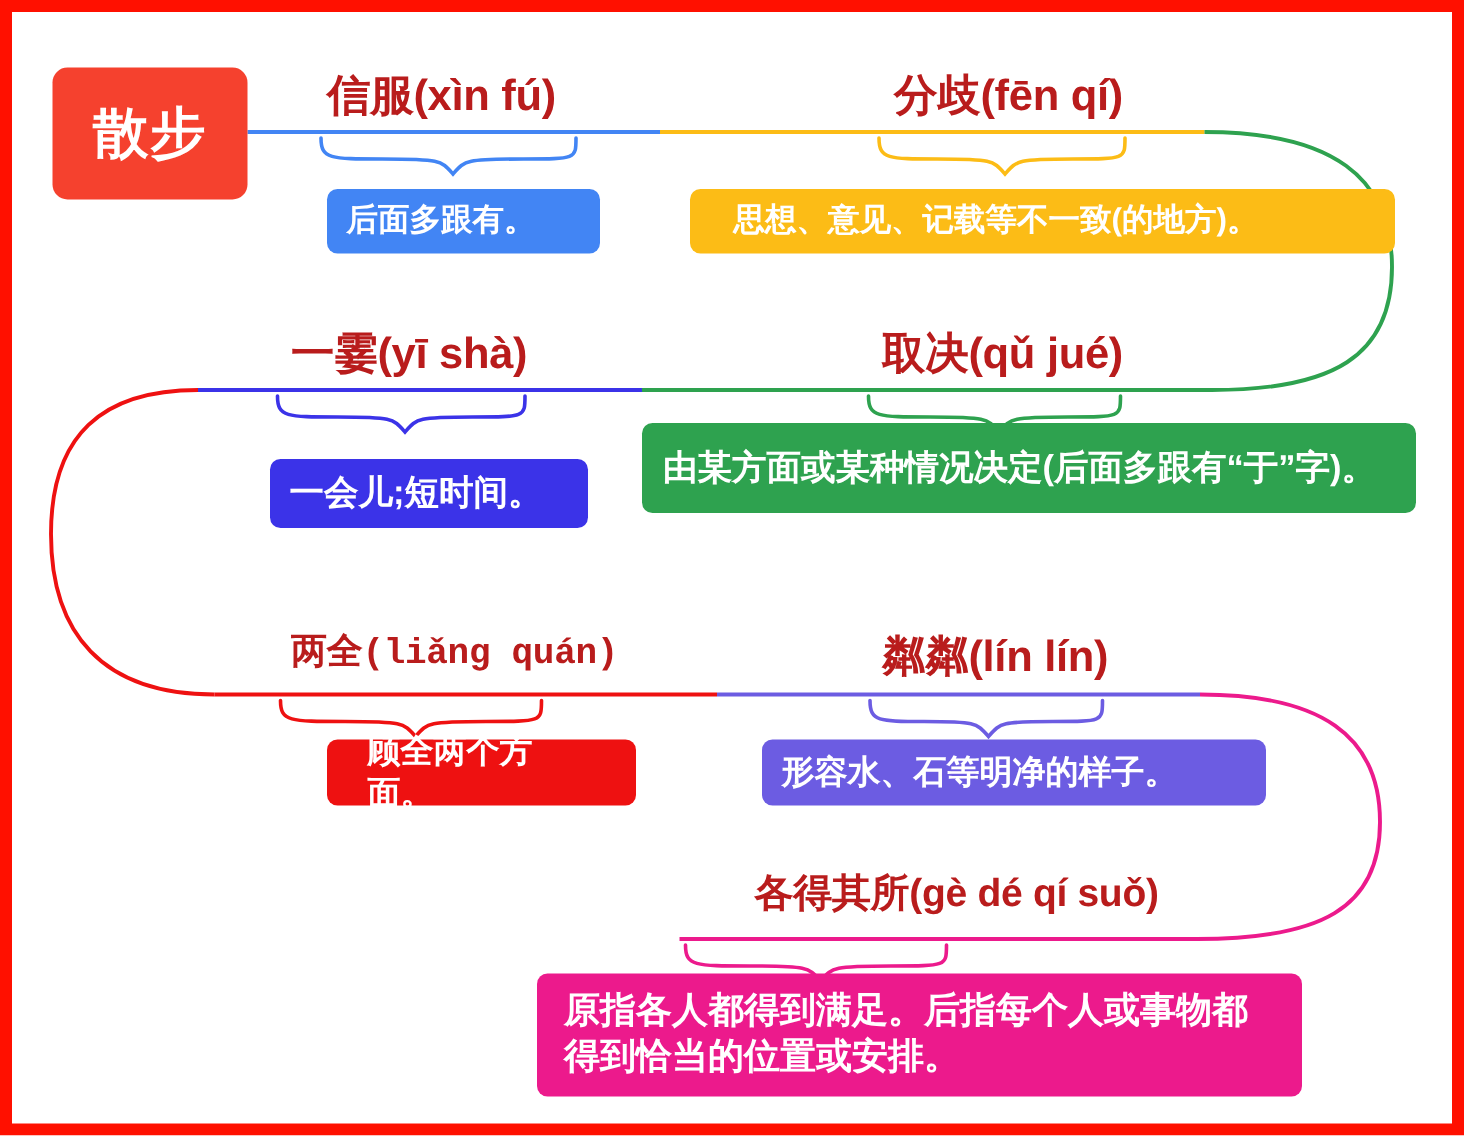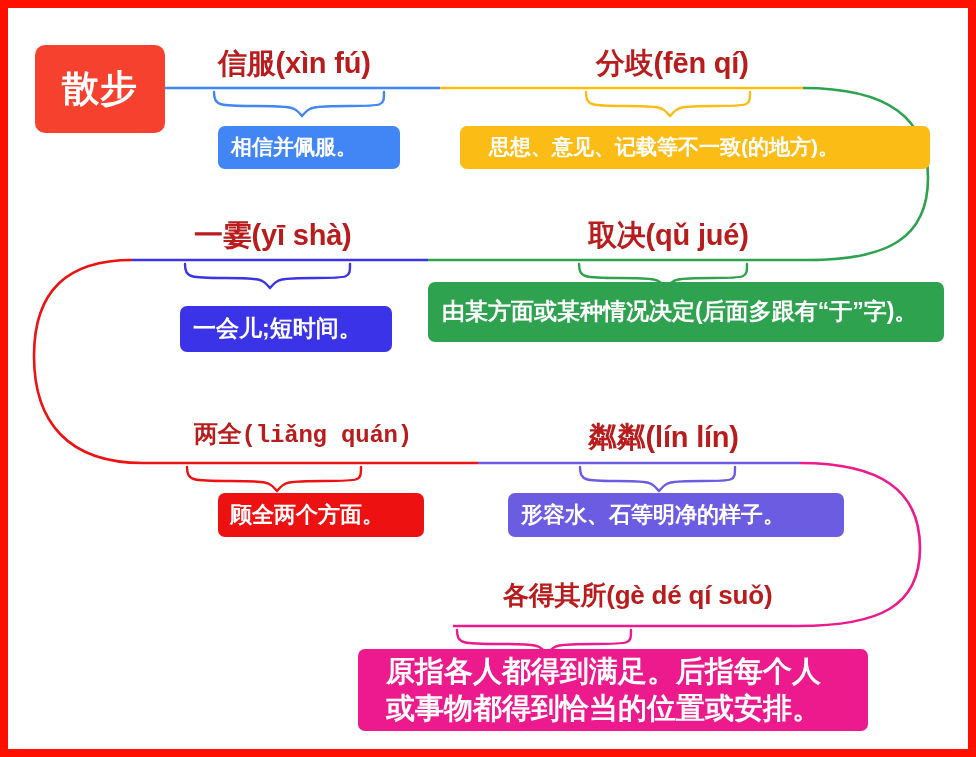--- a/index.html
+++ b/index.html
@@ -113,7 +113,7 @@
 
     <div class="node-title" style="left:210px; top:36px; font-size:29px;">信服(xìn fú)</div>
     <div class="def-box" style="left:210px; top:118px; width:182px; height:43px; background:#4285f4; font-size:21px; padding:0 13px;">
-      <span>相信并佩服。</span>
+      <span>后面多跟有。</span>
     </div>
 
     <div class="node-title" style="left:588px; top:36px; font-size:29px;">分歧(fēn qí)</div>

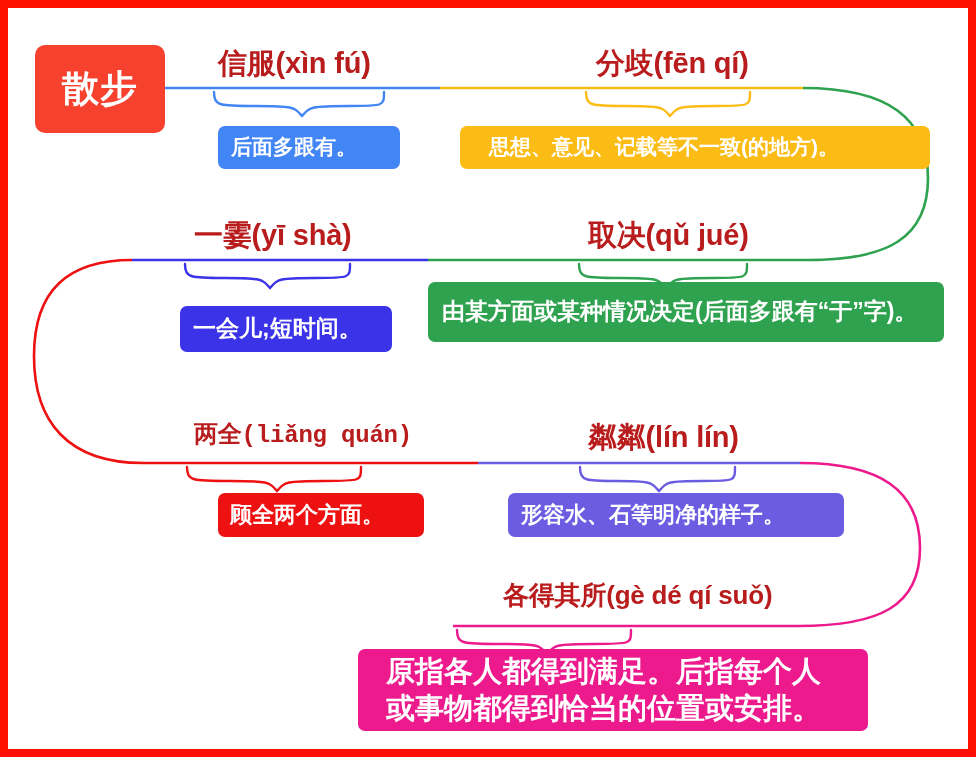--- a/index.html
+++ b/index.html
@@ -132,7 +132,7 @@
     <div class="node-title" style="left:580px; top:208px; font-size:29px;">取决(qǔ jué)</div>
 
     <div class="node-title" style="left:186px; top:410px; font-size:24px;font-family:Liberation Mono, monospace;">两全(liǎng quán)</div>
-    <div class="def-box" style="left:210px; top:485px; width:206px; height:44px; background:#ee1111; font-size:22px; padding:0 12px;">
+    <div class="def-box" style="left:210px; top:485px; width:206px; height:44px; background:#ee1111; font-size:22px; padding:0 27px;">
       <span>顾全两个方面。</span>
     </div>
 

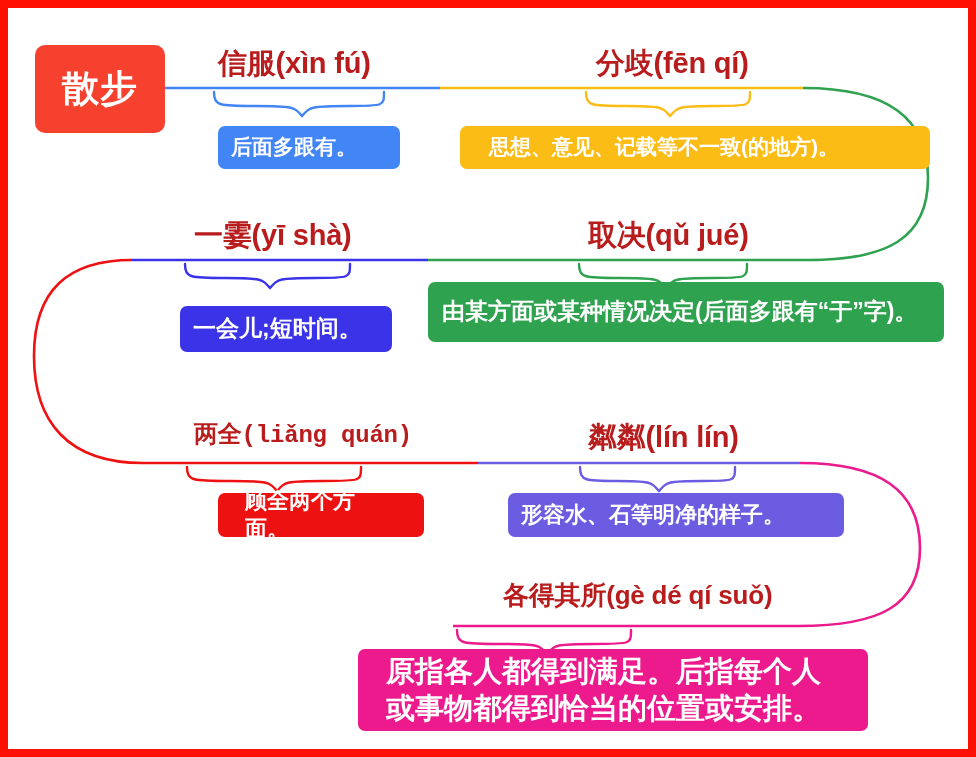--- a/index.html
+++ b/index.html
@@ -142,7 +142,7 @@
     </div>
 
     <div class="node-title" style="left:454px; top:570px; font-size:26px;margin-left:41px;">各得其所(gè dé qí suǒ)</div>
-    <div class="def-box" style="left:350px; top:641px; width:510px; height:82px; background:#ec1a8c; font-size:29px; padding:0 28px;">
+    <div class="def-box" style="left:350px; top:641px; width:510px; height:82px; background:#ec1a8c; font-size:24px; padding:0 18px;">
       <span>原指各人都得到满足。后指每个人或事物都得到恰当的位置或安排。</span>
     </div>
 

